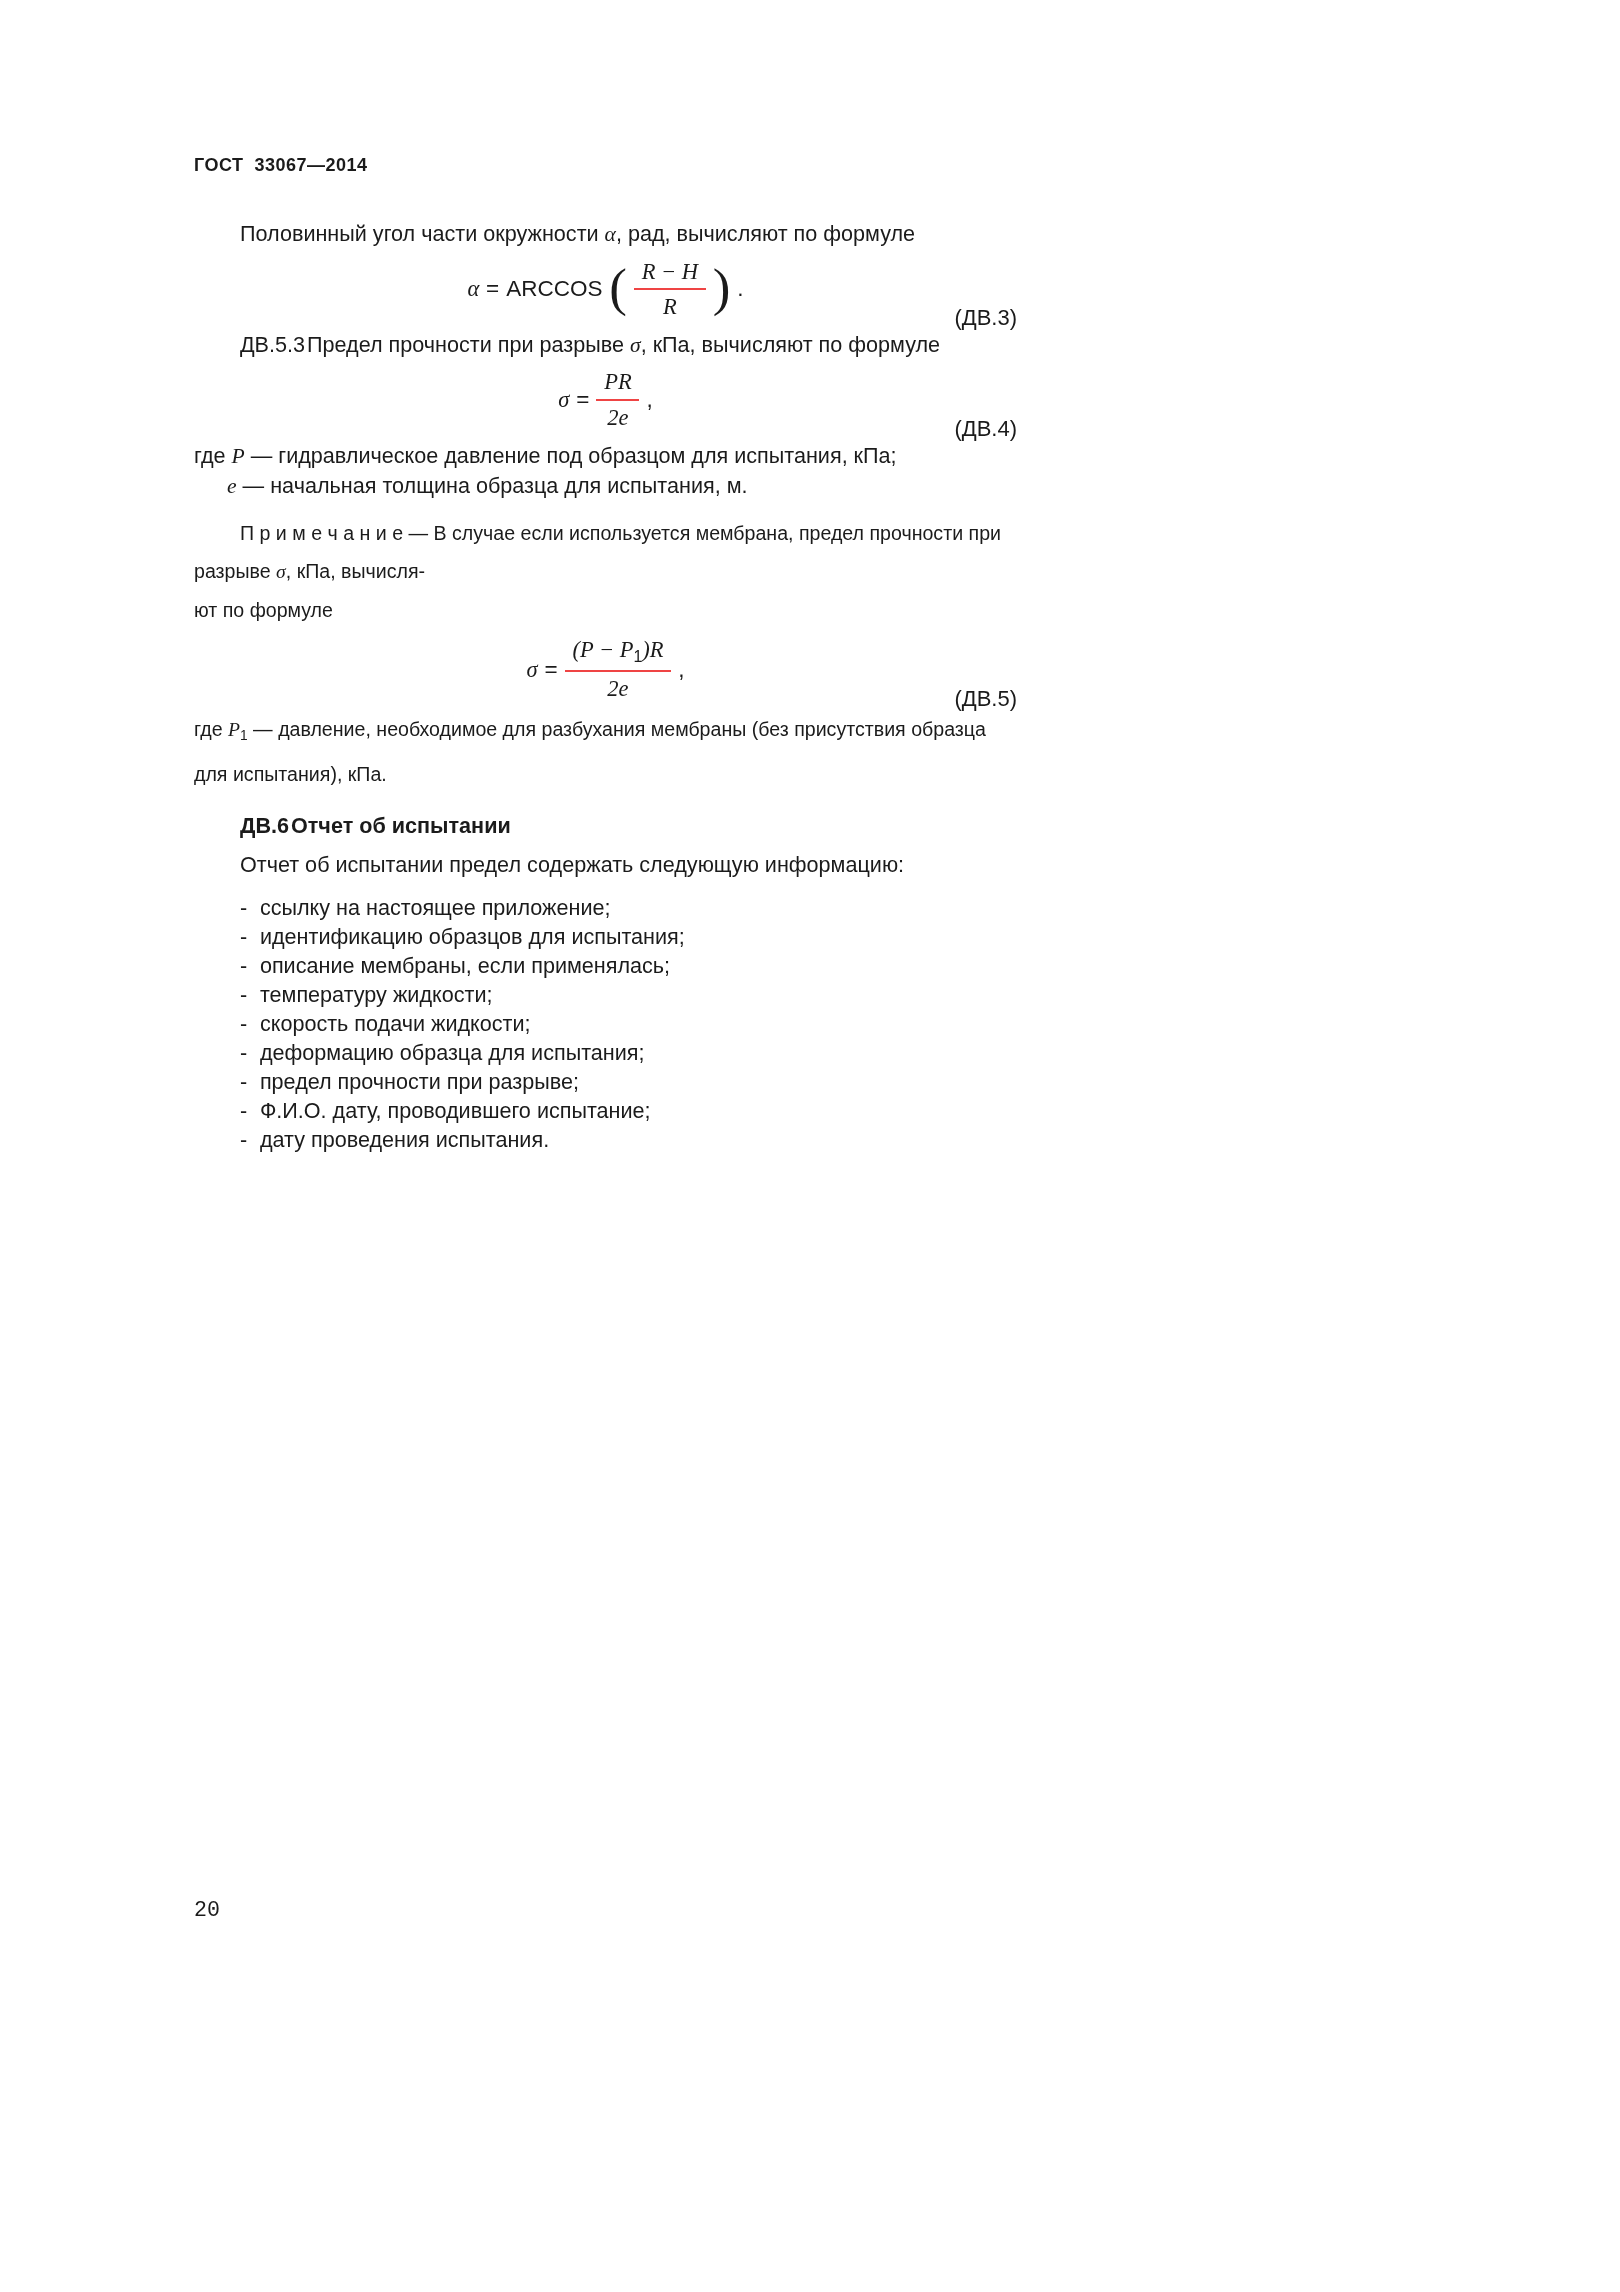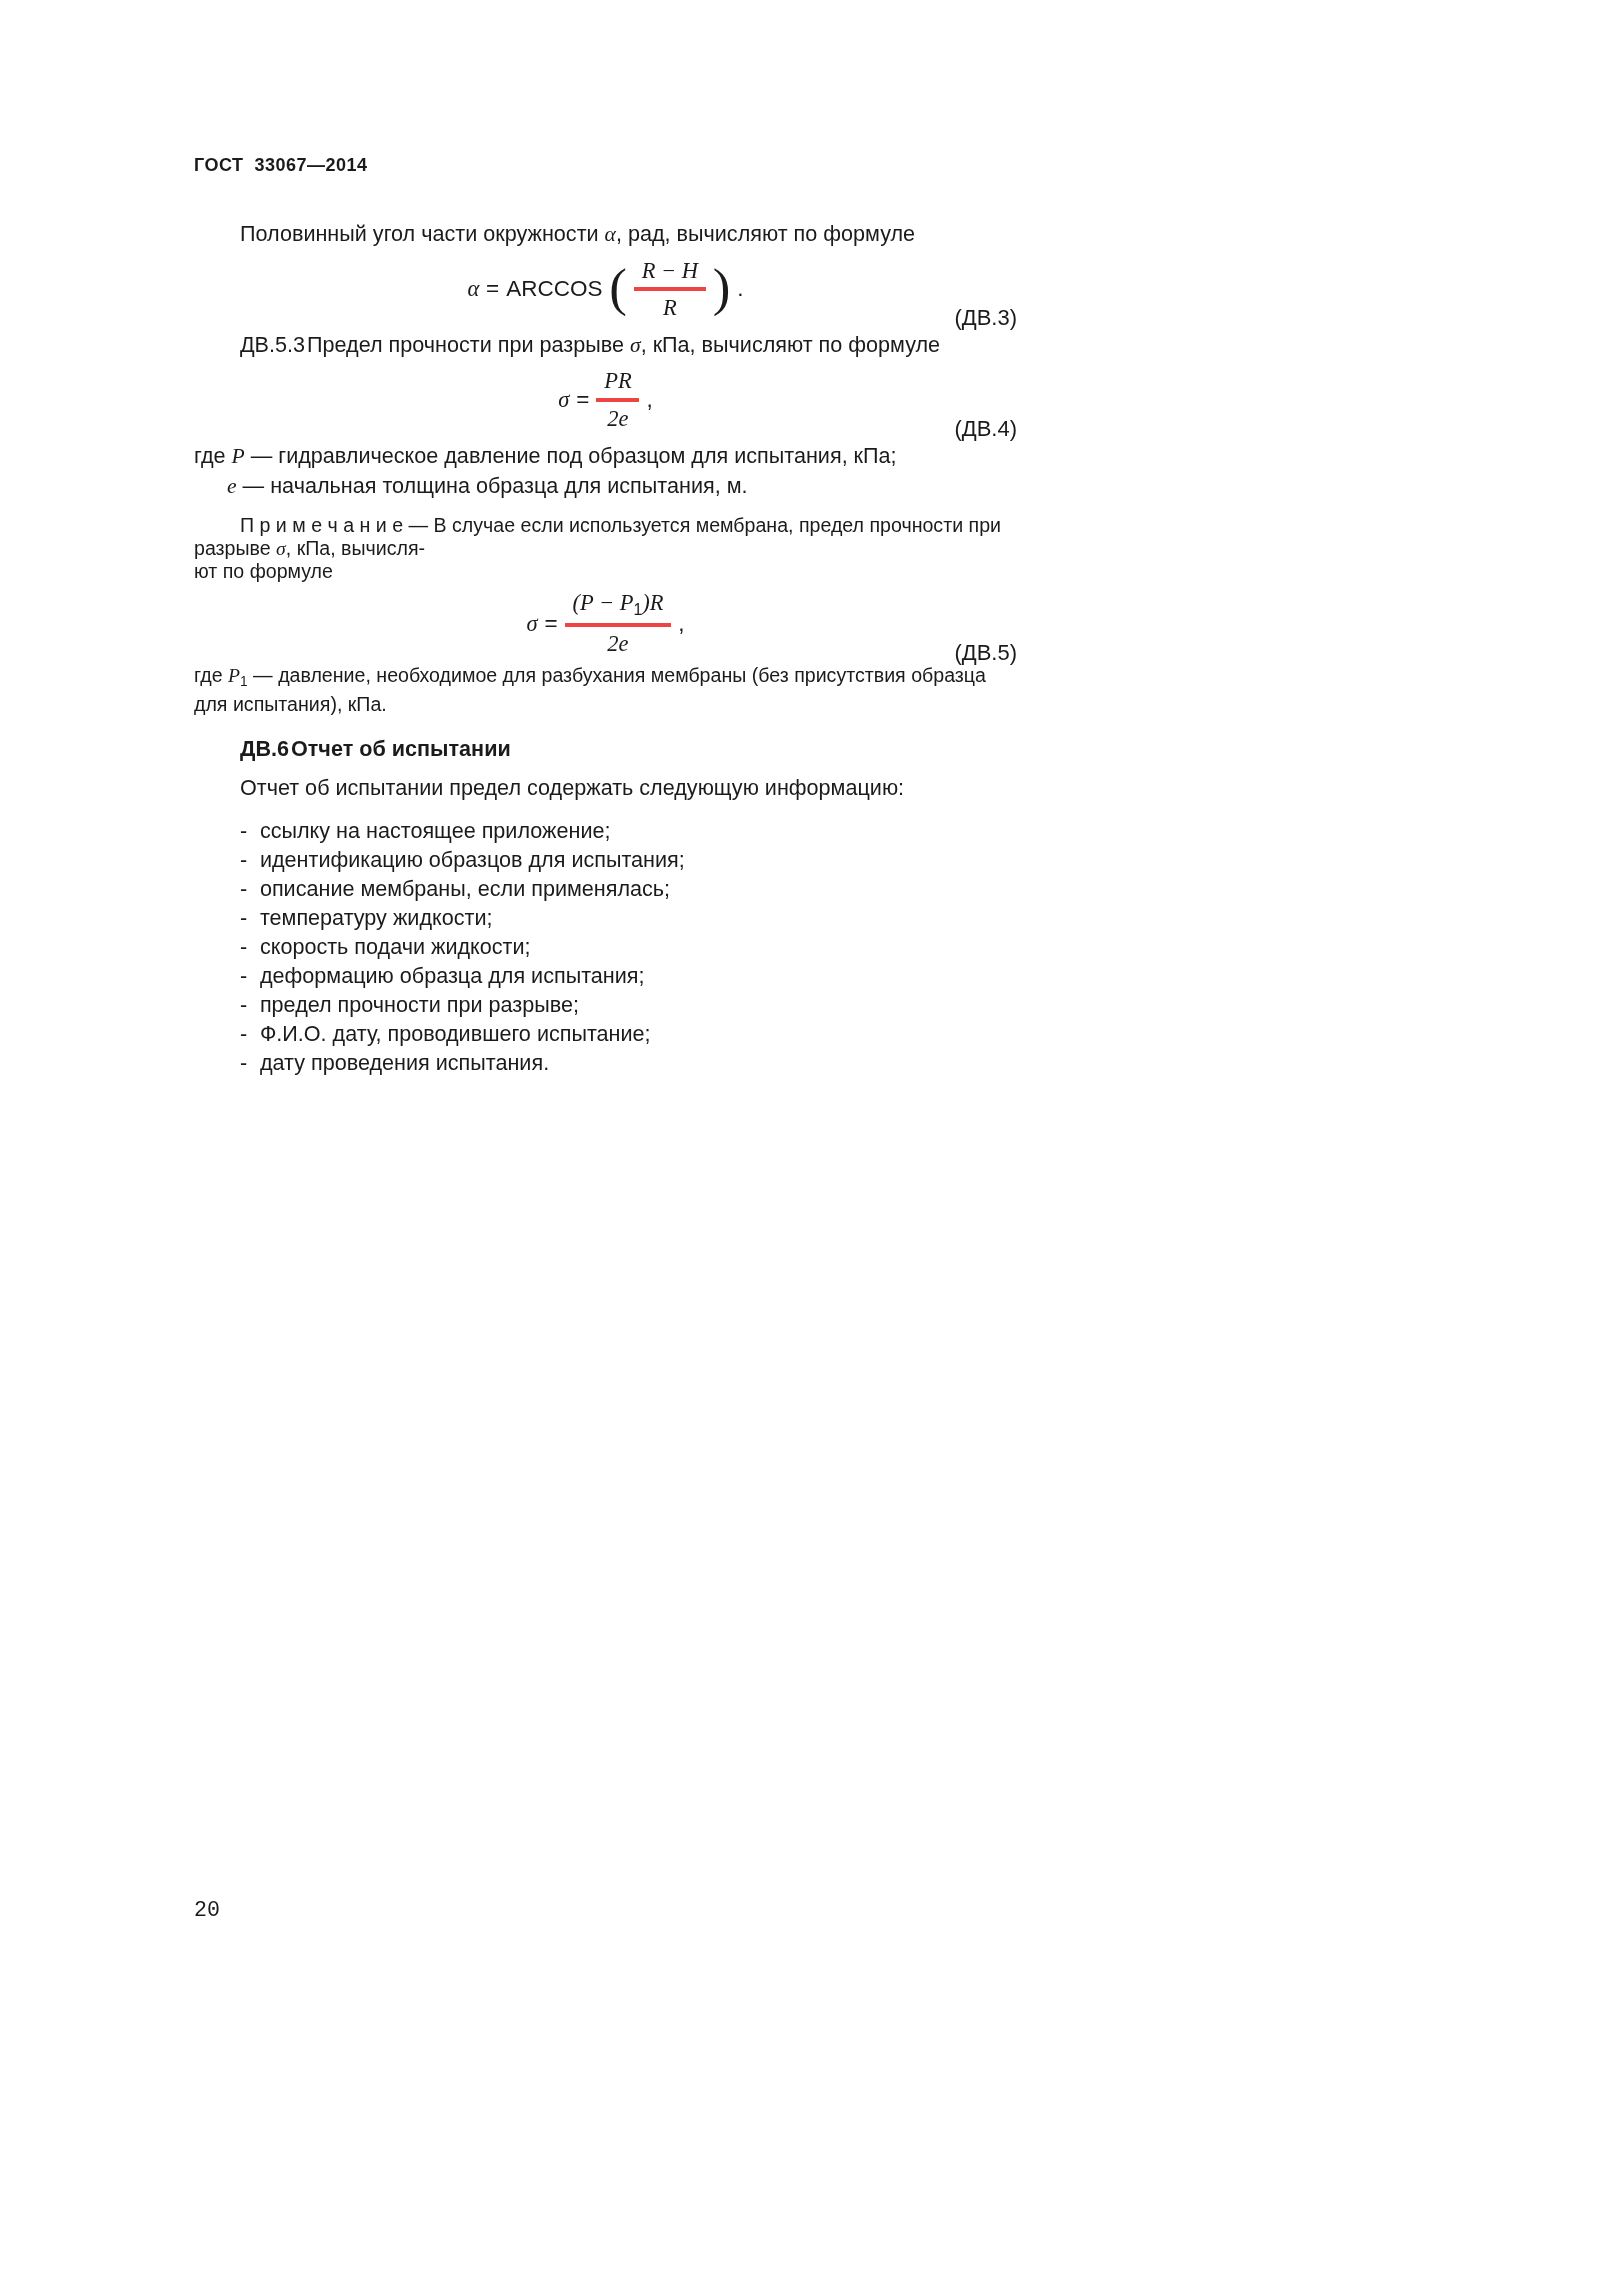--- a/index.html
+++ b/index.html
@@ -23,7 +23,7 @@
   .formula-row { position:relative; display:flex; justify-content:center; align-items:center; min-height:73px; margin:3.9px 0; font-size:22.5px; }
   .formula { display:flex; align-items:center; gap:6.9px; }
   .frac { display:inline-block; text-align:center; vertical-align:middle; }
-  .frac .num { display:block; padding:0 7.8px 3.9px; border-bottom:4px solid #ef4444;text-align:right; }
+  .frac .num { display:block; padding:0 7.8px 3.9px; border-bottom:2px solid #ef4444;text-align:right; }
   .frac .den { display:block; padding:3.9px 7.8px 0; }
   .bigparen { font-family:"Liberation Serif", serif; font-size:53px; font-weight:normal; line-height:0; position:relative; top:-2.9px; }
   .formula-label { position:absolute; right:0; top:50%; transform:translateY(-50%); font-size:22px;margin-top:29px; }

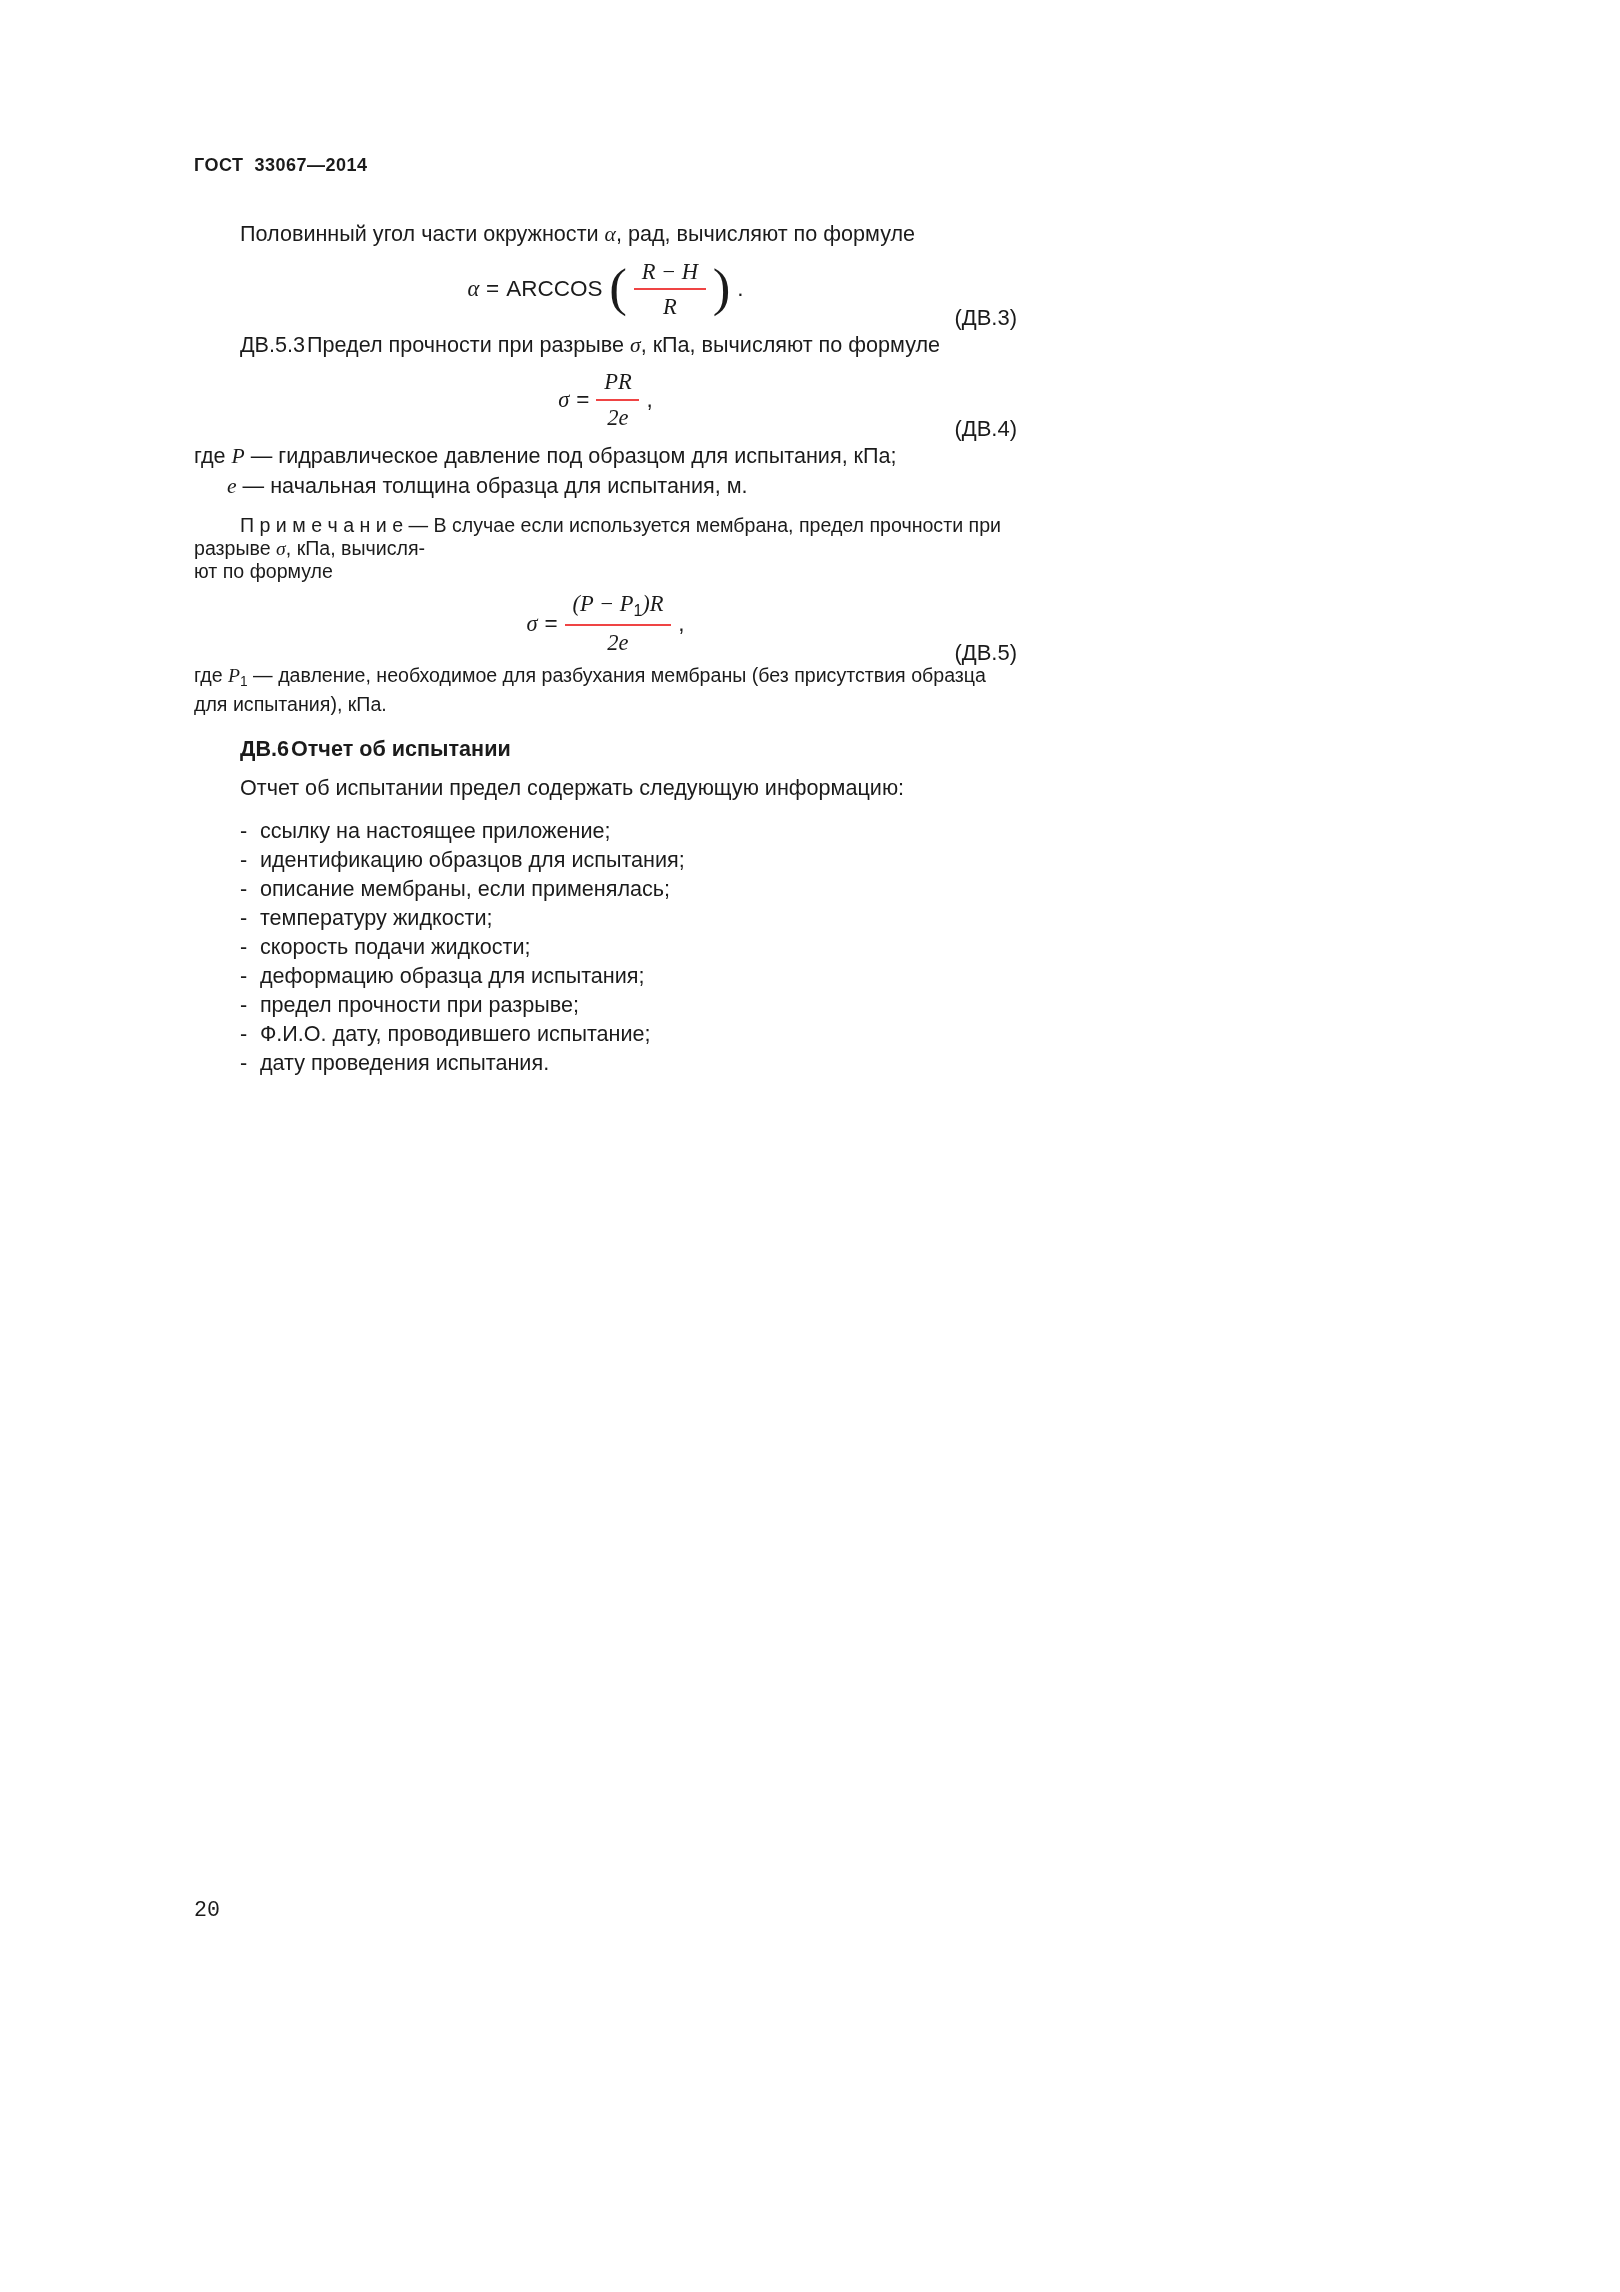--- a/index.html
+++ b/index.html
@@ -27,7 +27,7 @@
   .frac .den { display:block; padding:3.9px 7.8px 0; }
   .bigparen { font-family:"Liberation Serif", serif; font-size:53px; font-weight:normal; line-height:0; position:relative; top:-2.9px; }
   .formula-label { position:absolute; right:0; top:50%; transform:translateY(-50%); font-size:22px;margin-top:29px; }
-  .small { font-size:19.6px; line-height:23px; }
+  .small { font-size:19.6px; line-height:38px; }
   .where-e { margin-left:33px; }
   .note { margin-top:13.7px; }
   .note-line1 { text-indent:46px; }

